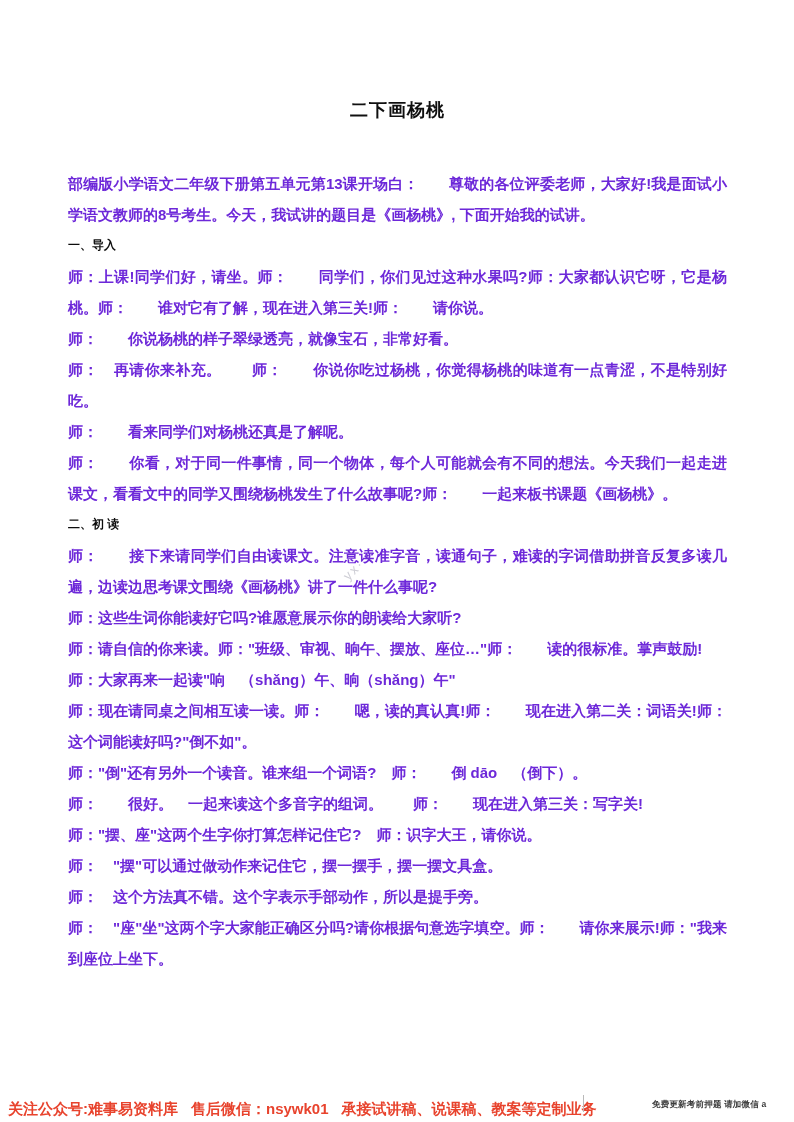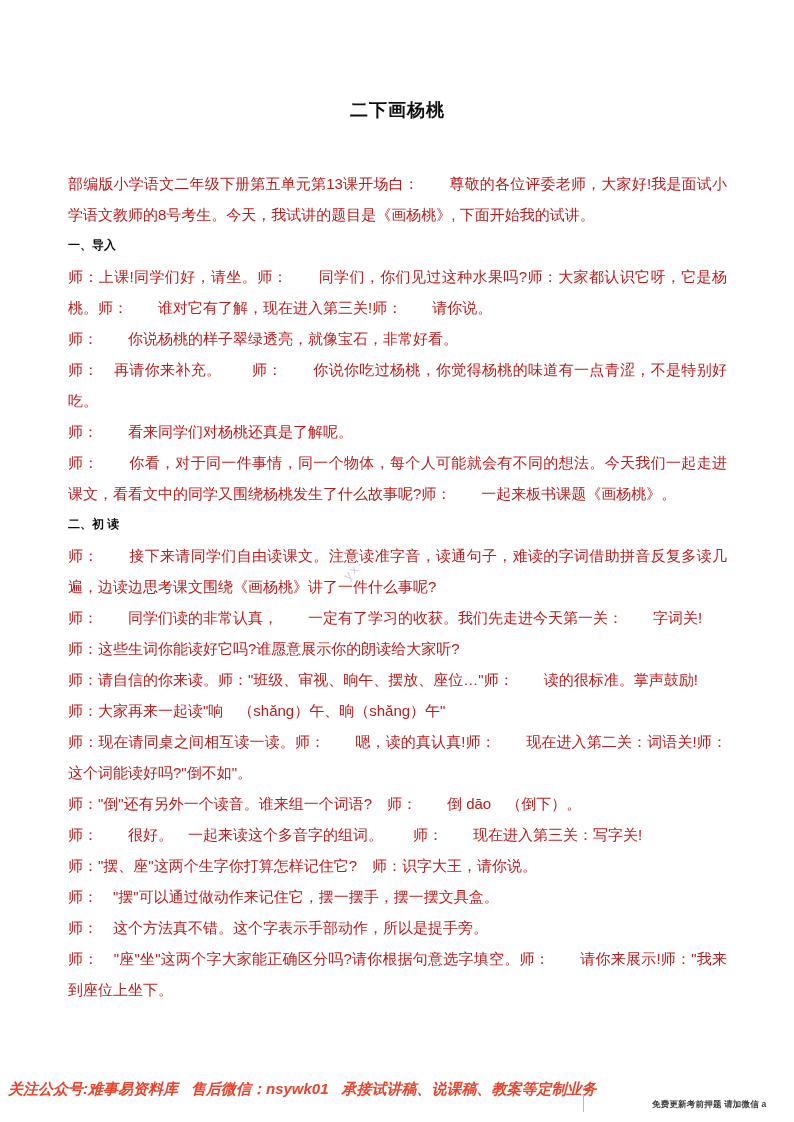--- a/index.html
+++ b/index.html
@@ -35,8 +35,8 @@
     word-break: break-all;
   }
   .doc-body p {
-    color: #b91c1c;
-    font-weight: normal;
+    color: #6d28d9;
+    font-weight: bold;
   }
   .doc-body h2.heading {
     color: #0d0d0d;

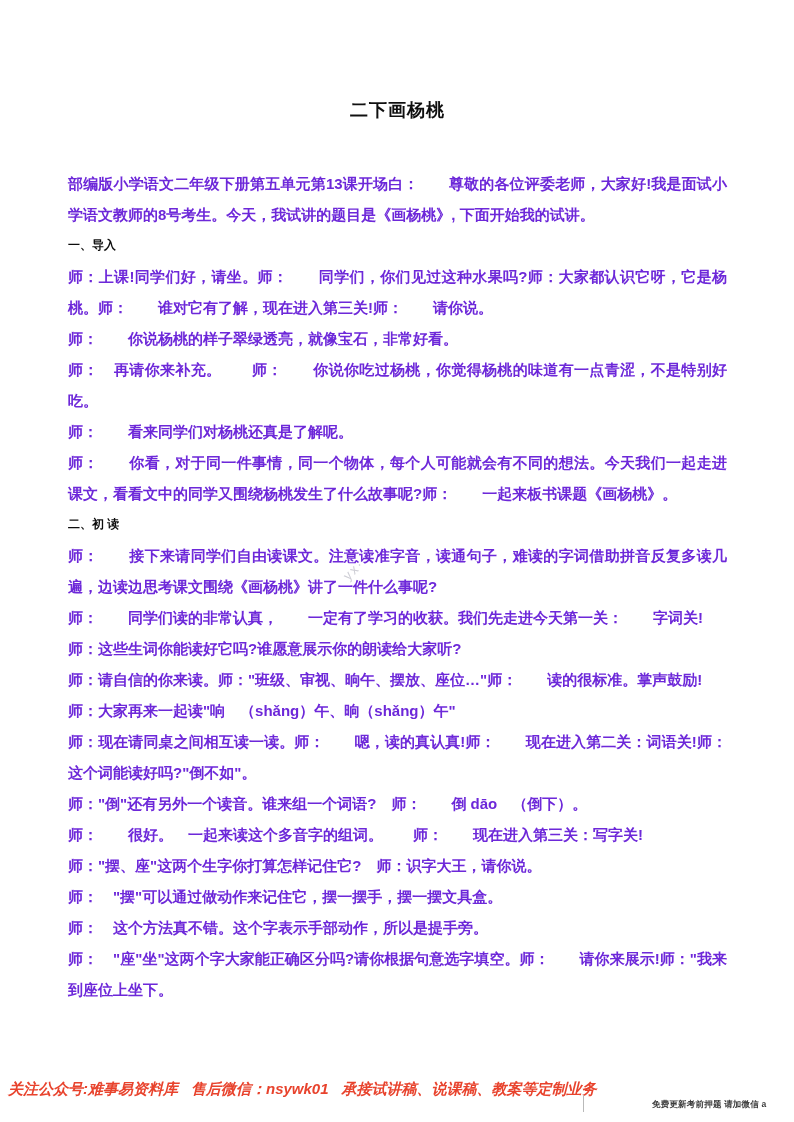--- a/index.html
+++ b/index.html
@@ -110,7 +110,6 @@
       <p>师：　　你看，对于同一件事情，同一个物体，每个人可能就会有不同的想法。今天我们一起走进课文，看看文中的同学又围绕杨桃发生了什么故事呢?师：　　一起来板书课题《画杨桃》。</p>
       <h2 class="heading">二、初 读</h2>
       <p>师：　　接下来请同学们自由读课文。注意读准字音，读通句子，难读的字词借助拼音反复多读几遍，边读边思考课文围绕《画杨桃》讲了一件什么事呢?</p>
-      <p>师：　　同学们读的非常认真，　　一定有了学习的收获。我们先走进今天第一关：　　字词关!</p>
       <p>师：这些生词你能读好它吗?谁愿意展示你的朗读给大家听?</p>
       <p>师：请自信的你来读。师："班级、审视、晌午、摆放、座位…"师：　　读的很标准。掌声鼓励!</p>
       <p>师：大家再来一起读"响　（shǎng）午、晌（shǎng）午"</p>

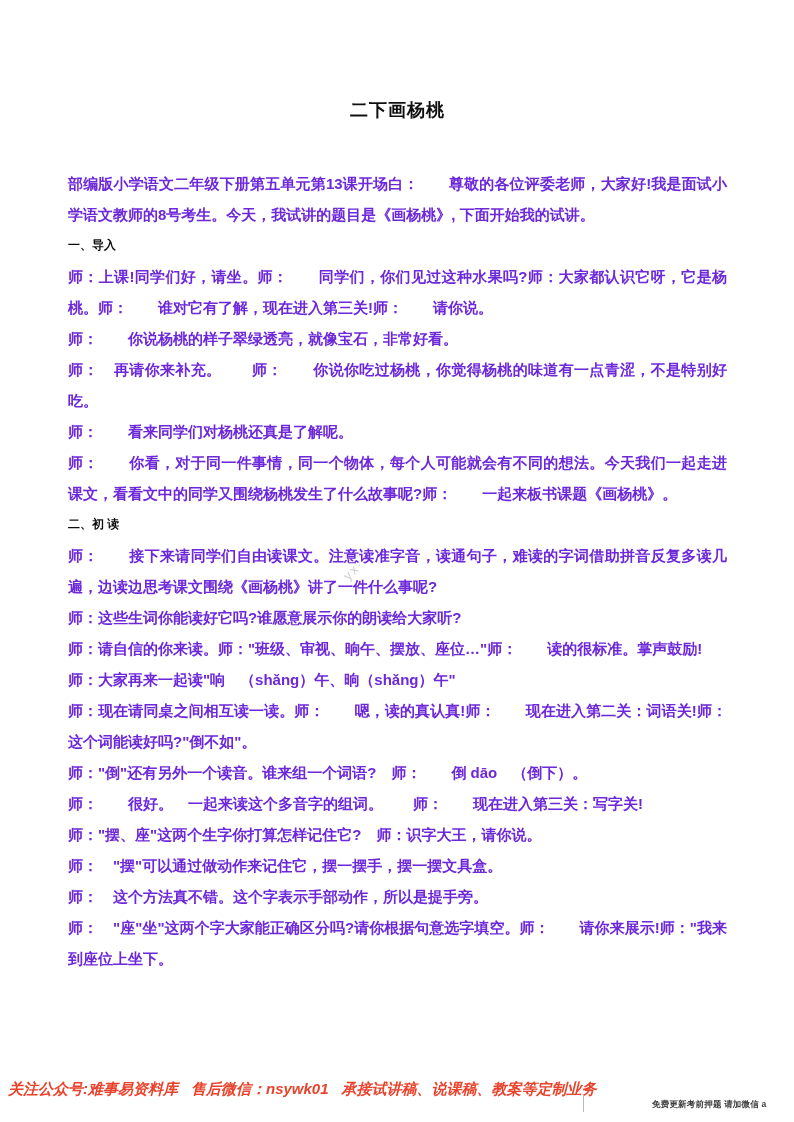--- a/index.html
+++ b/index.html
@@ -63,12 +63,11 @@
   .footer-left {
     position: absolute;
     left: 8px;
-    bottom: 23px;
+    bottom: 3px;
     white-space: nowrap;
     font-size: 15px;
     font-weight: bold;
     color: #e8432d;
-    font-style: italic;
   }
   .footer-left .gap {
     display: inline-block;

